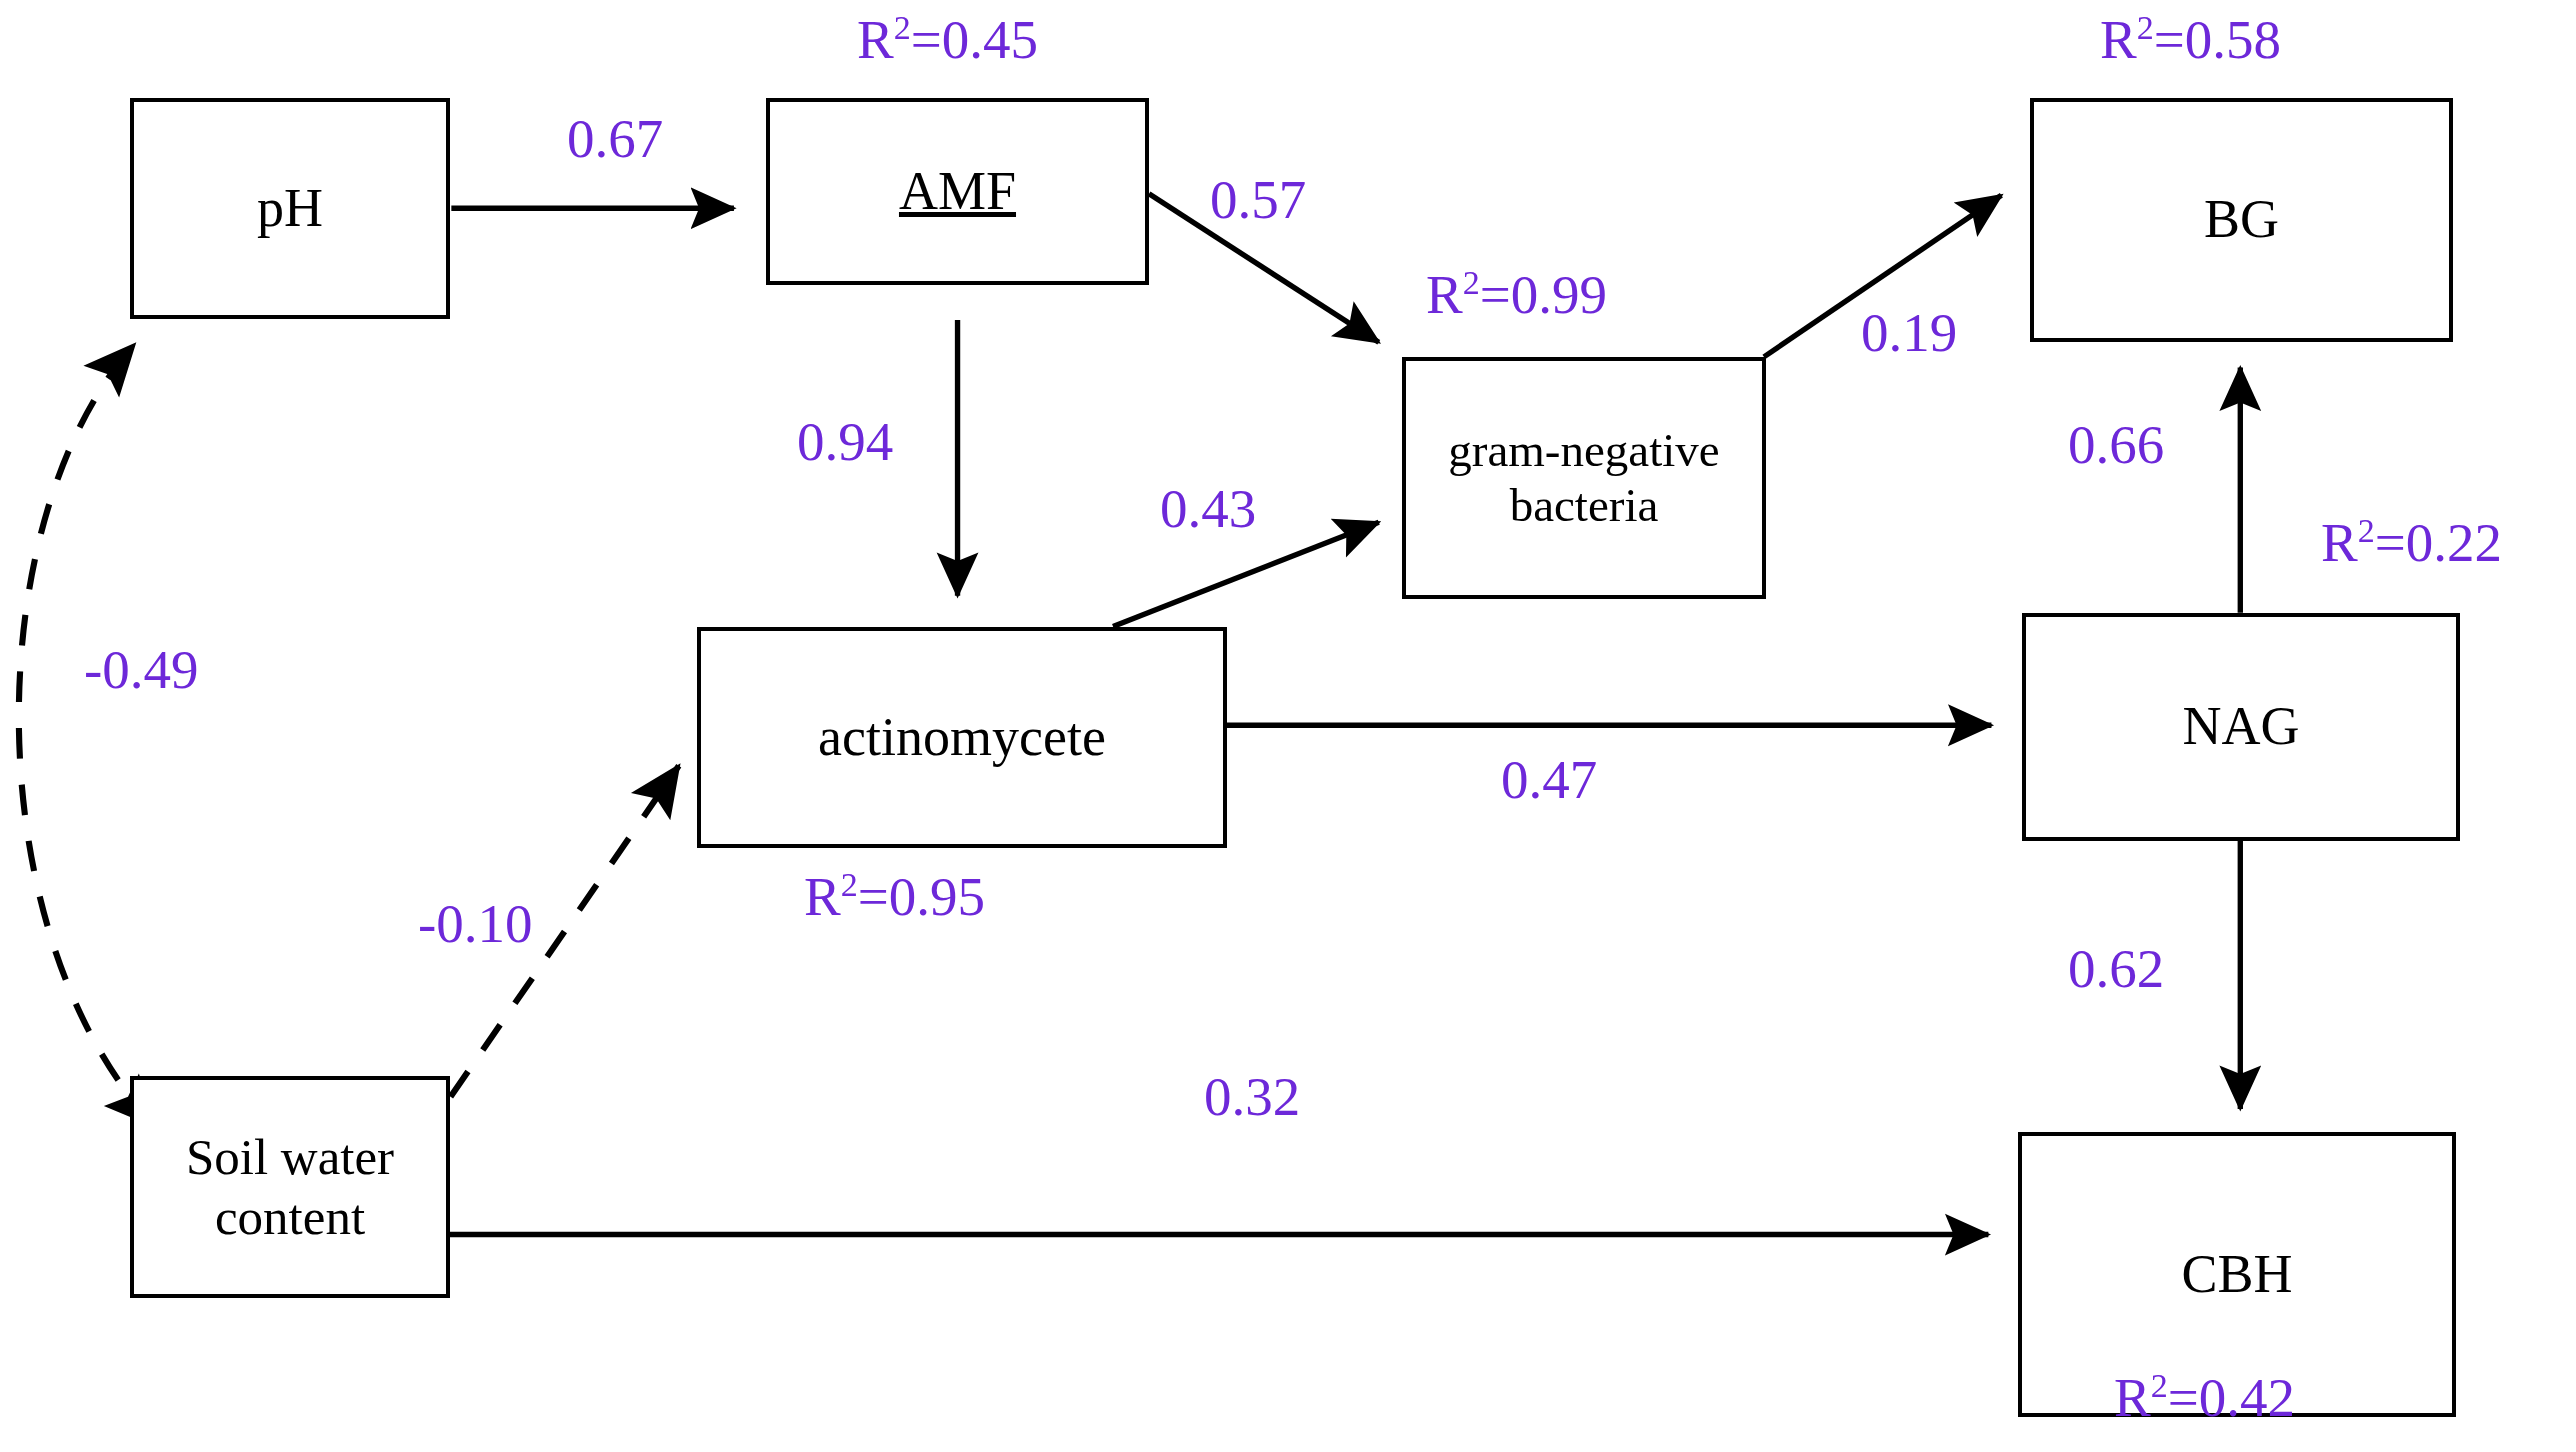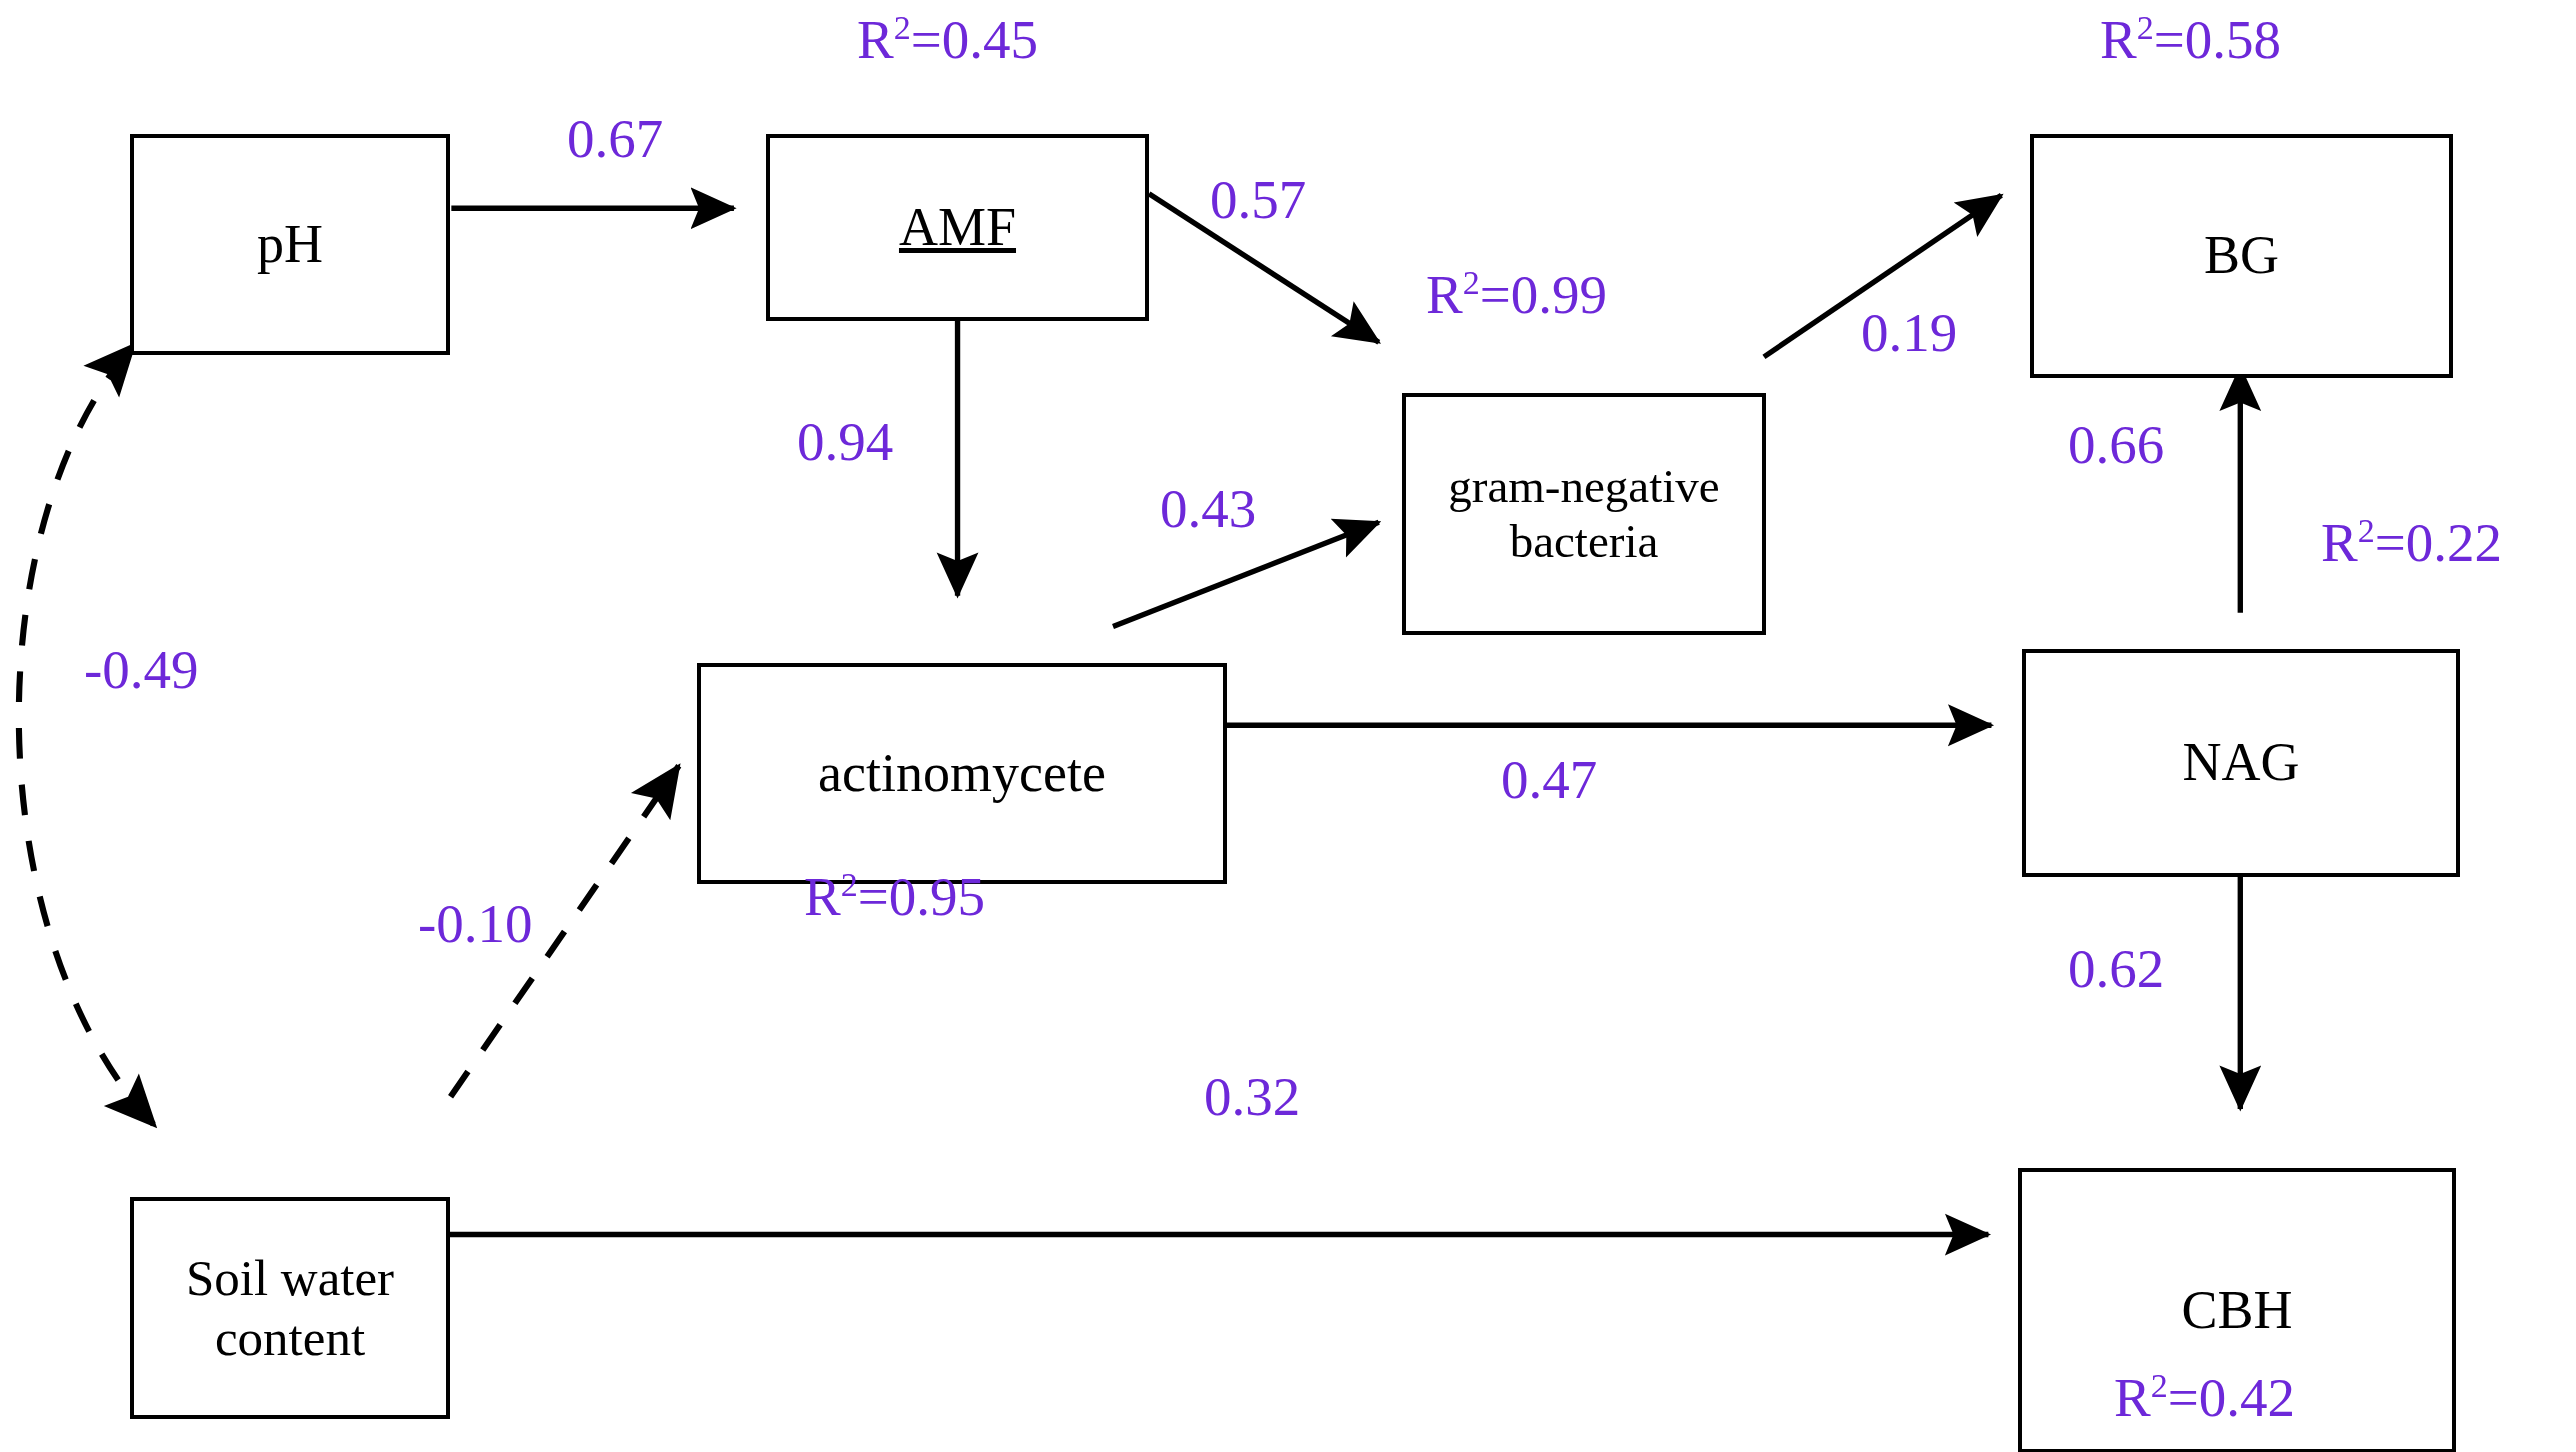--- a/index.html
+++ b/index.html
@@ -36,7 +36,6 @@
     font-size: 54px;
     line-height: 1.18;
     font-family: "Liberation Serif", "DejaVu Serif", serif;
-    margin-top: 36px;
   }
   .node-label {
     display: block;

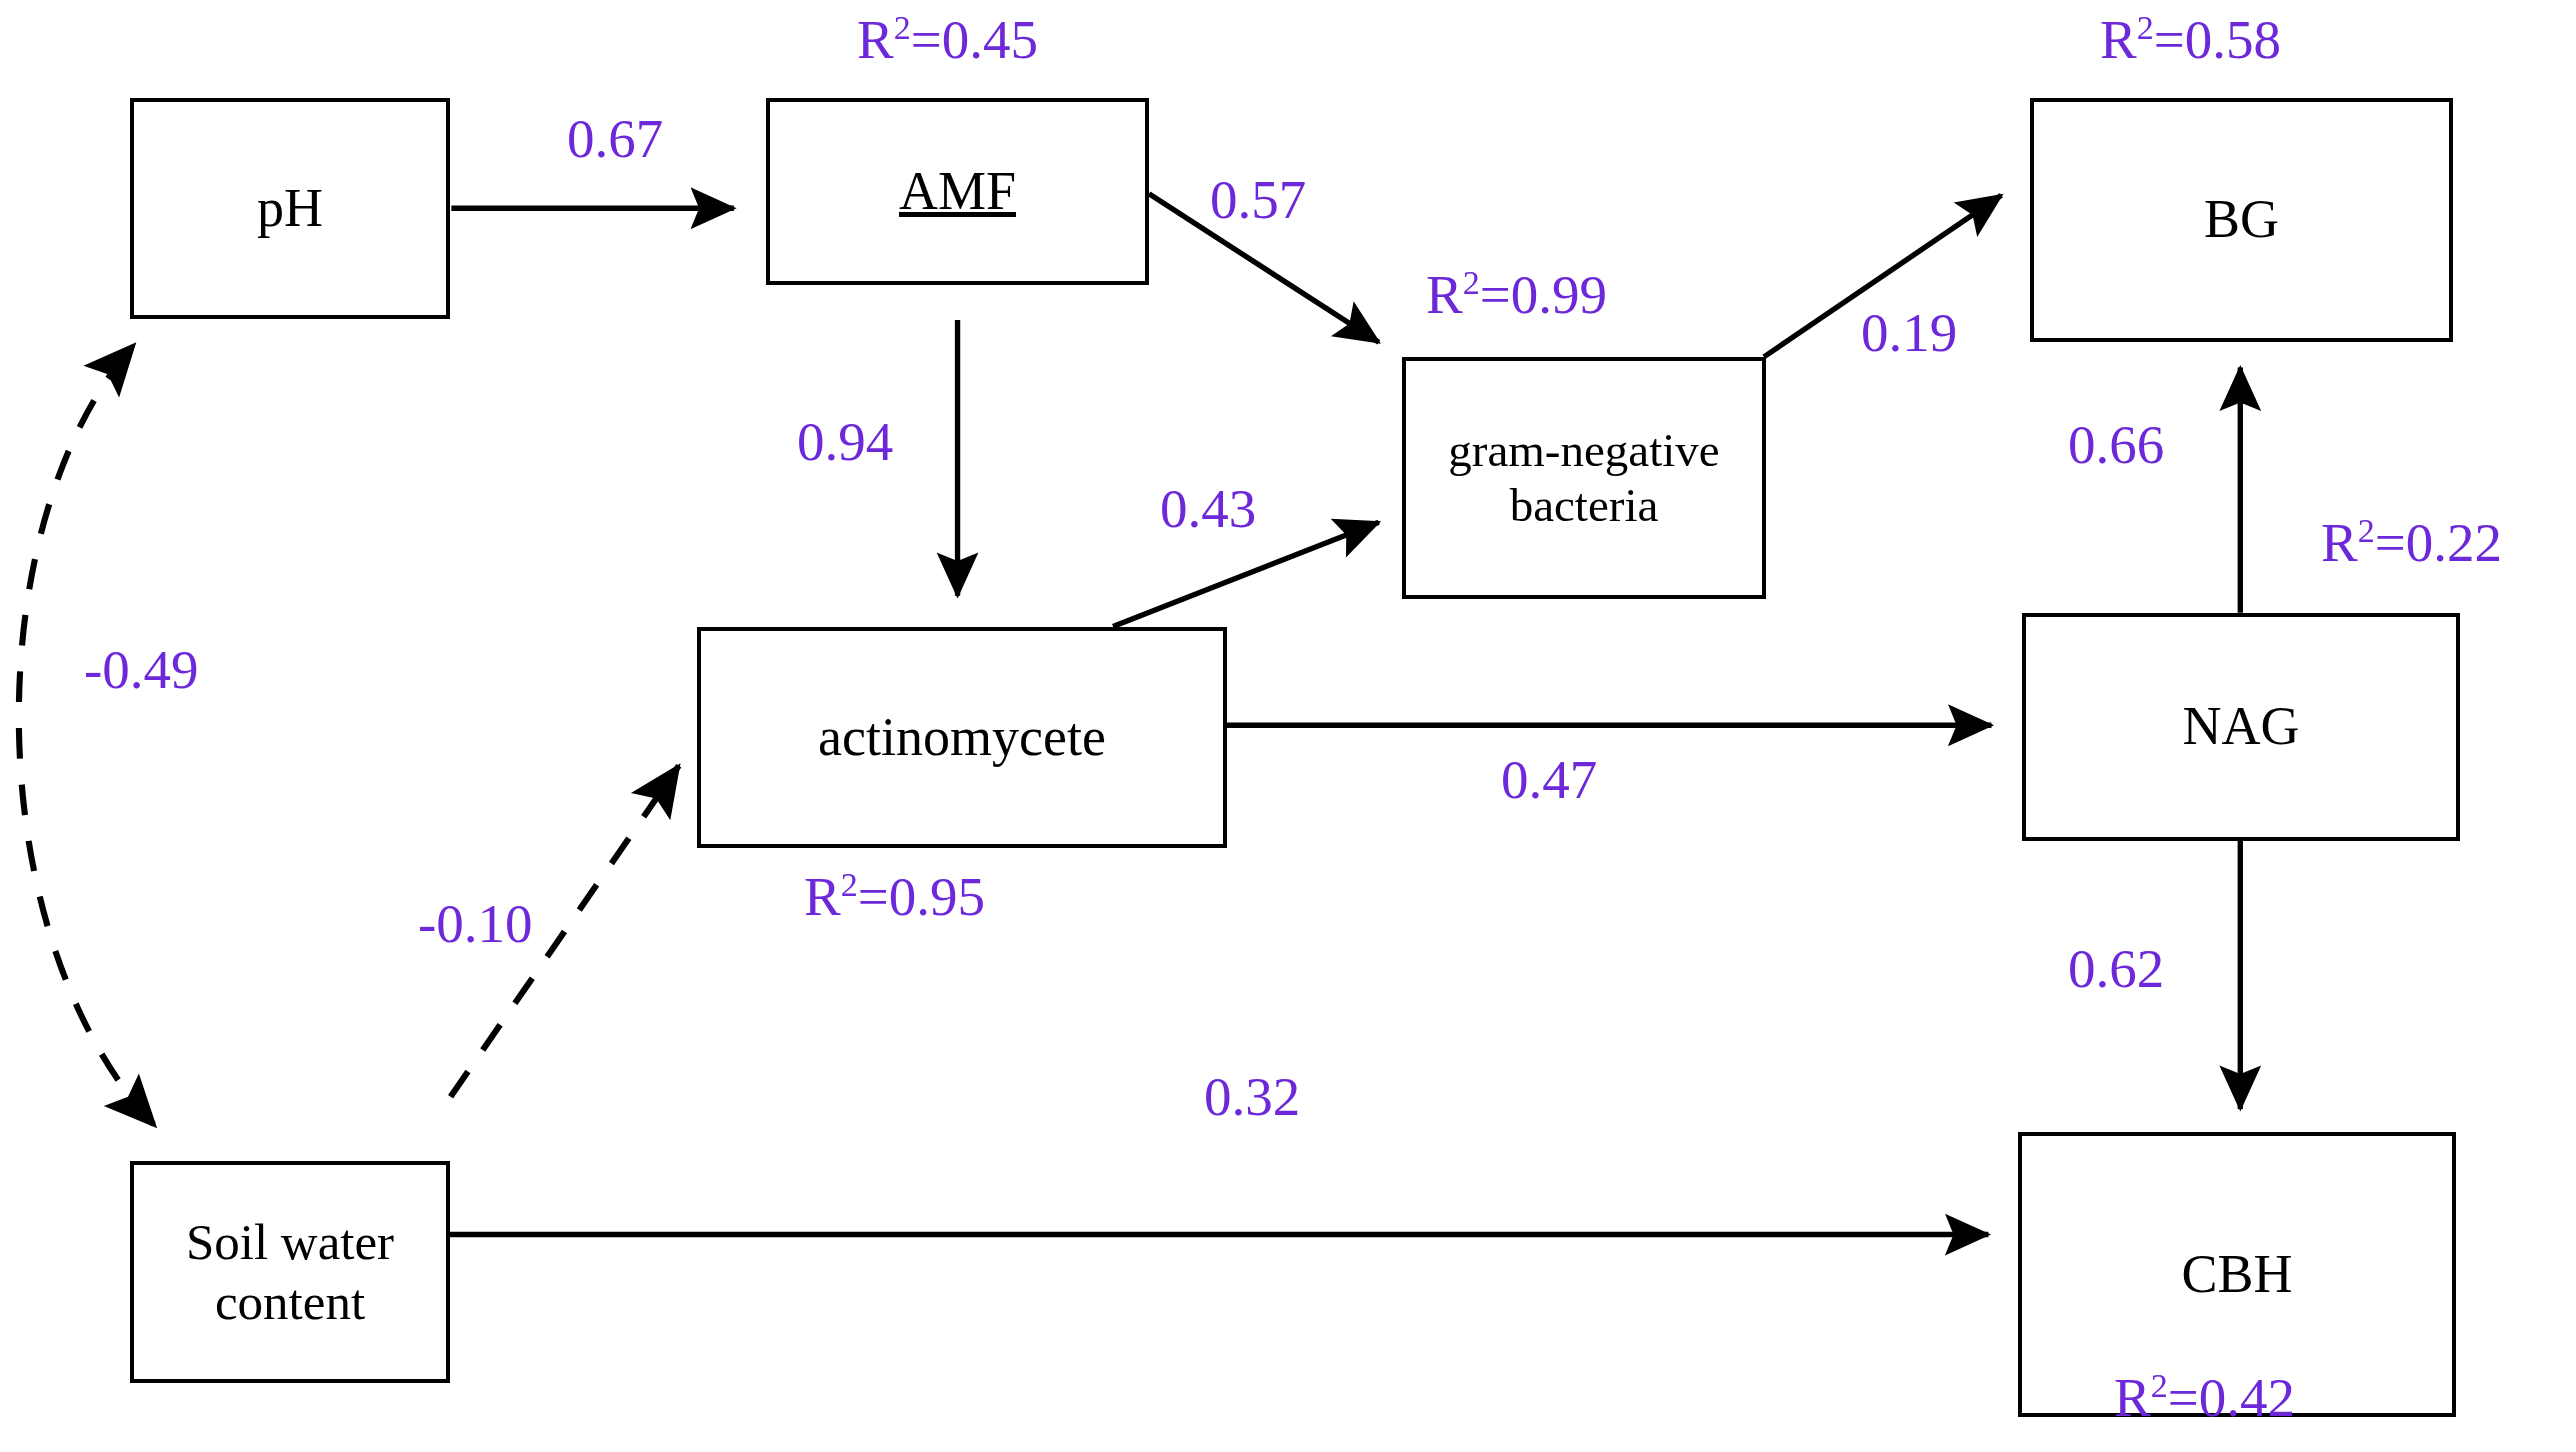--- a/index.html
+++ b/index.html
@@ -119,7 +119,7 @@
     <span class="node-label">actinomycete</span>
   </div>
 
-  <div class="node-box" style="left:130px; top:1161px; width:320px; height:222px; font-size:51px;">
+  <div class="node-box" style="left:130px; top:1076px; width:320px; height:222px; font-size:51px;">
     <span class="node-label">Soil water content</span>
   </div>
 

